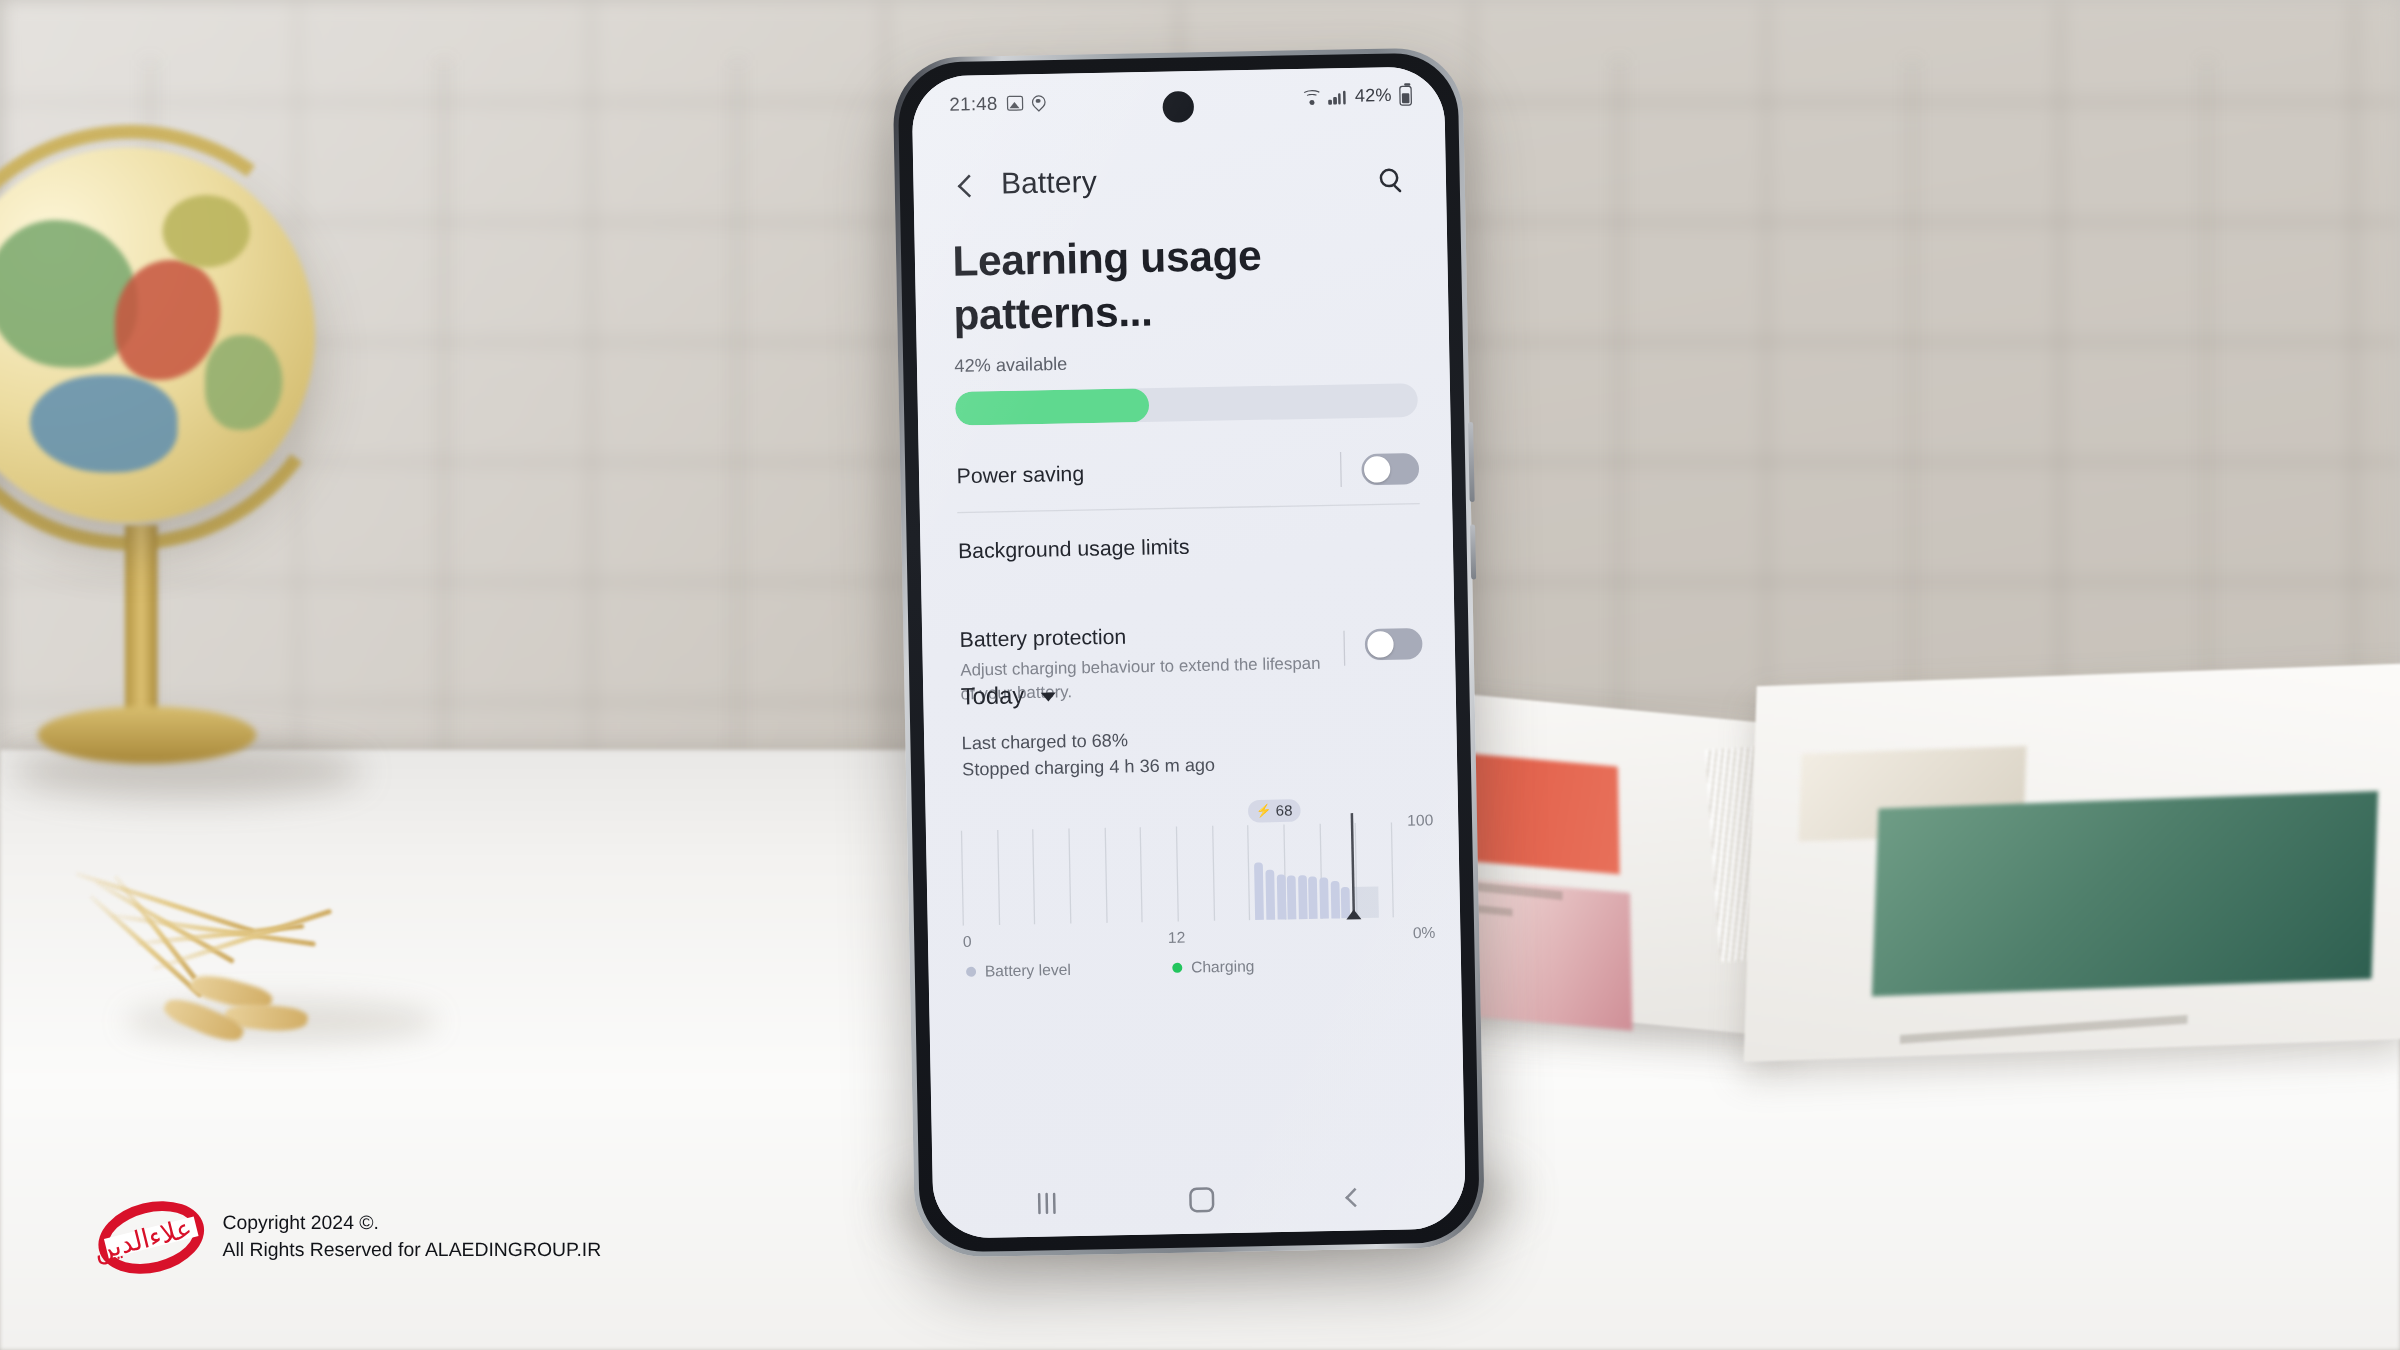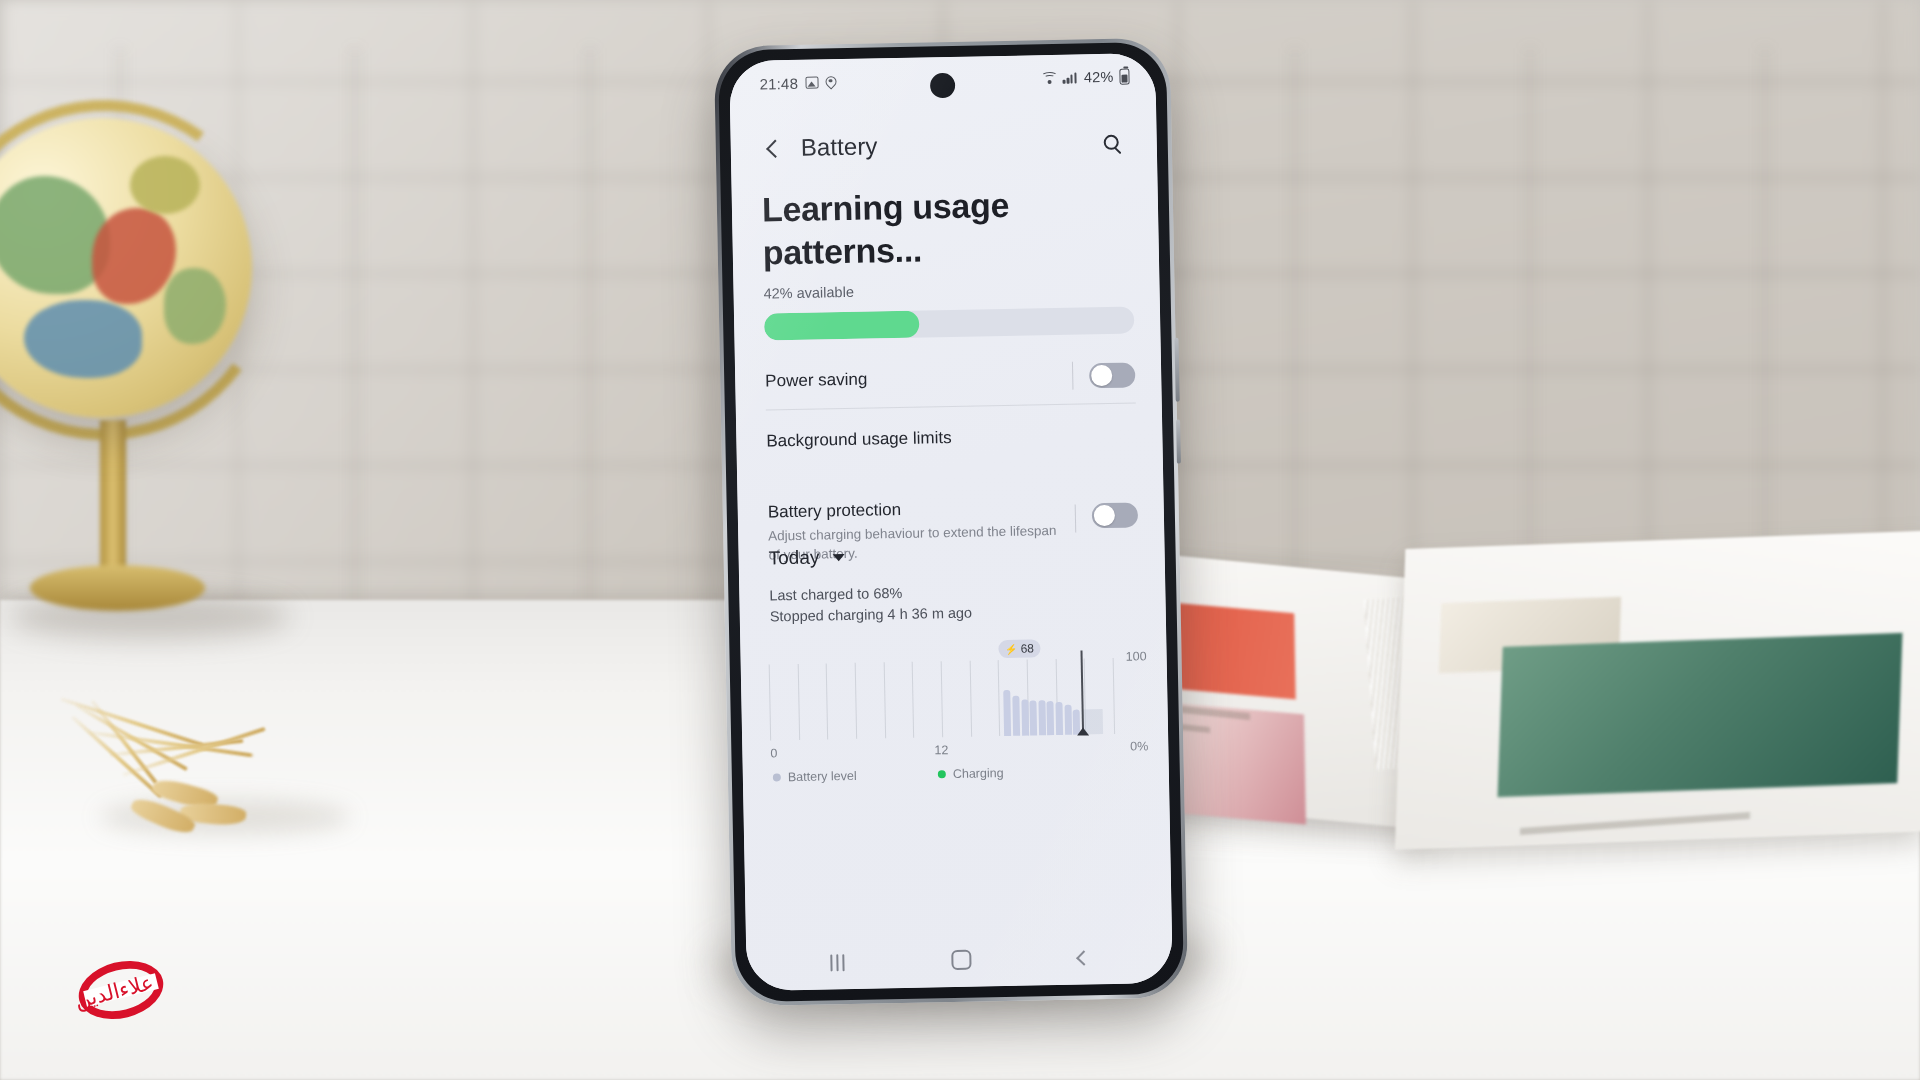--- a/index.html
+++ b/index.html
@@ -620,6 +620,10 @@
     <div class="wm-oval2"></div>
     <div class="wm-script">علاءالدین</div>
   </div>
+  <div class="wm-text">
+    <div>Copyright 2024 ©.</div>
+    <div>All Rights Reserved for ALAEDINGROUP.IR</div>
+  </div>
 </div>
 
 </body></html>

